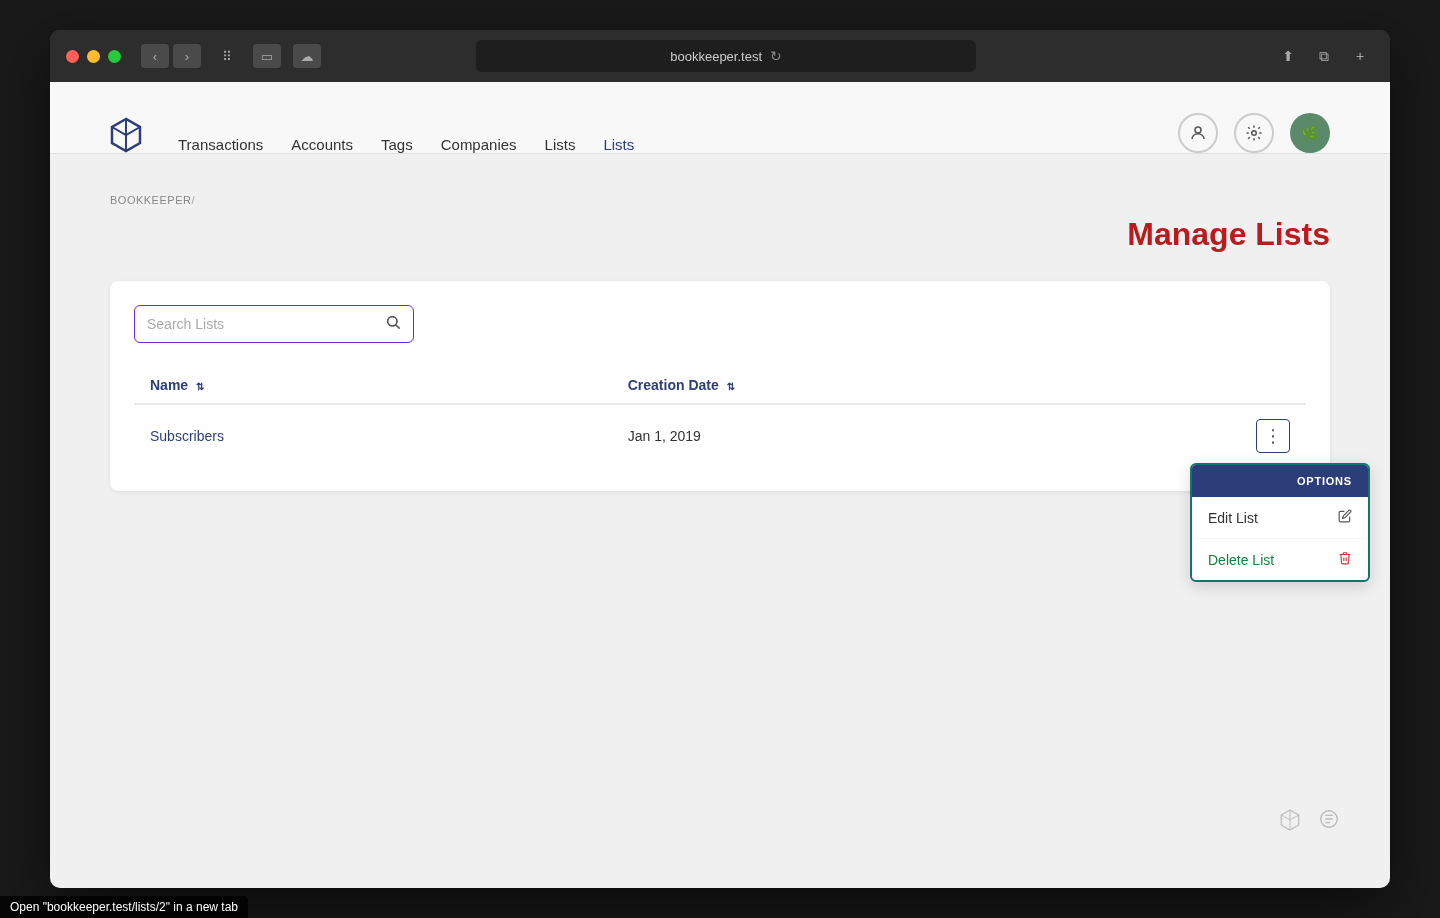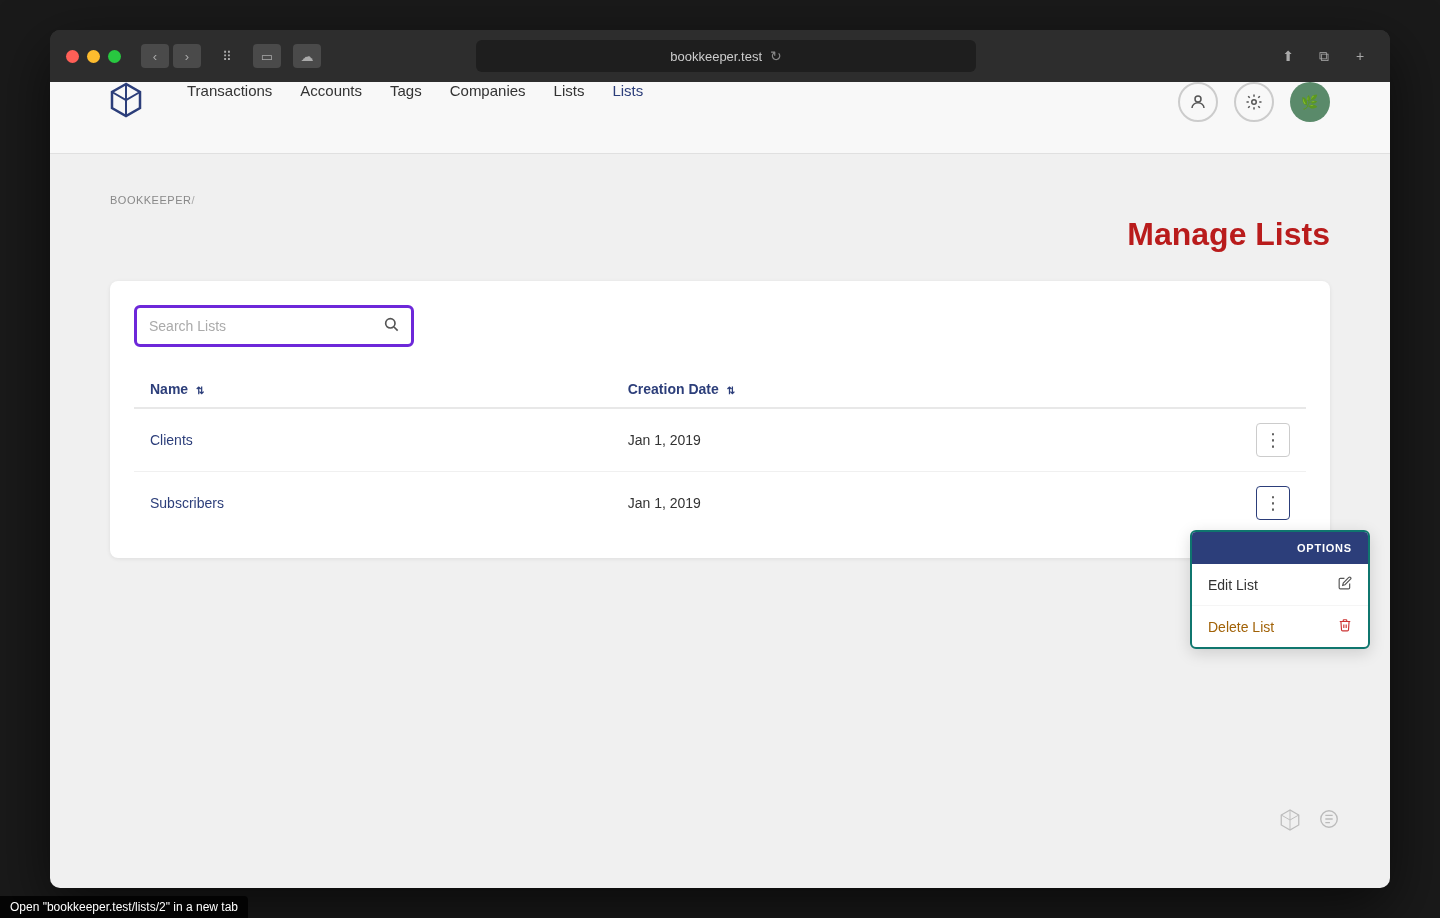--- a/index.html
+++ b/index.html
@@ -134,8 +134,8 @@
       padding: 0 60px;
       height: 72px;
       display: flex;
-      align-items: flex-start;
-      gap: 13px;
+      align-items: flex-end;
+      gap: 4px;
     }
 
     .logo {

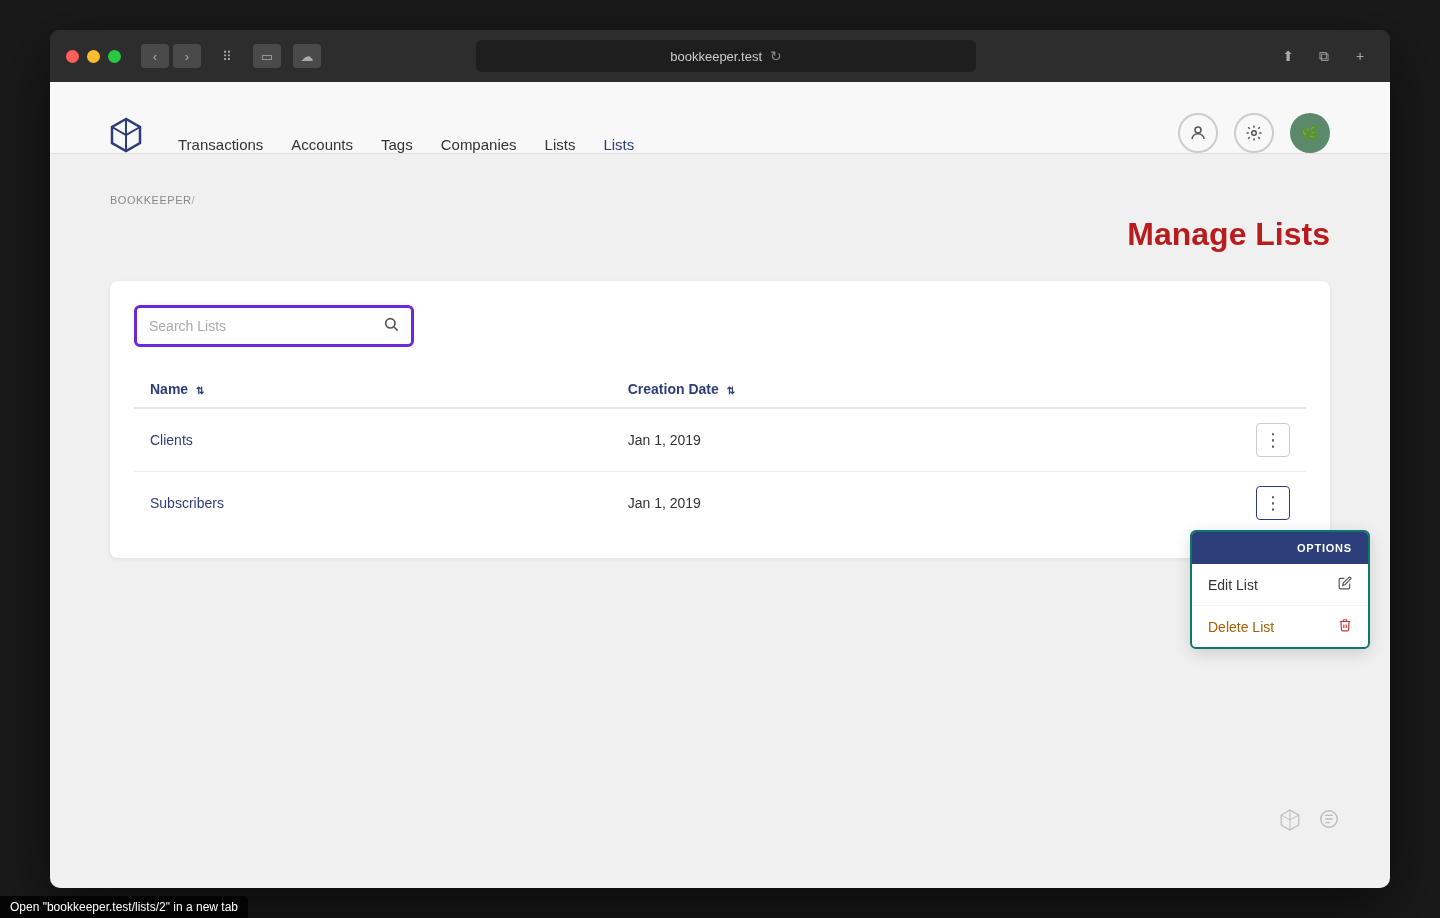--- a/index.html
+++ b/index.html
@@ -257,7 +257,7 @@
     .search-bar {
       display: flex;
       align-items: center;
-      border: 3px solid #6d28d9;
+      border: 1px solid #6d28d9;
       border-radius: 6px;
       padding: 8px 12px;
       width: 280px;

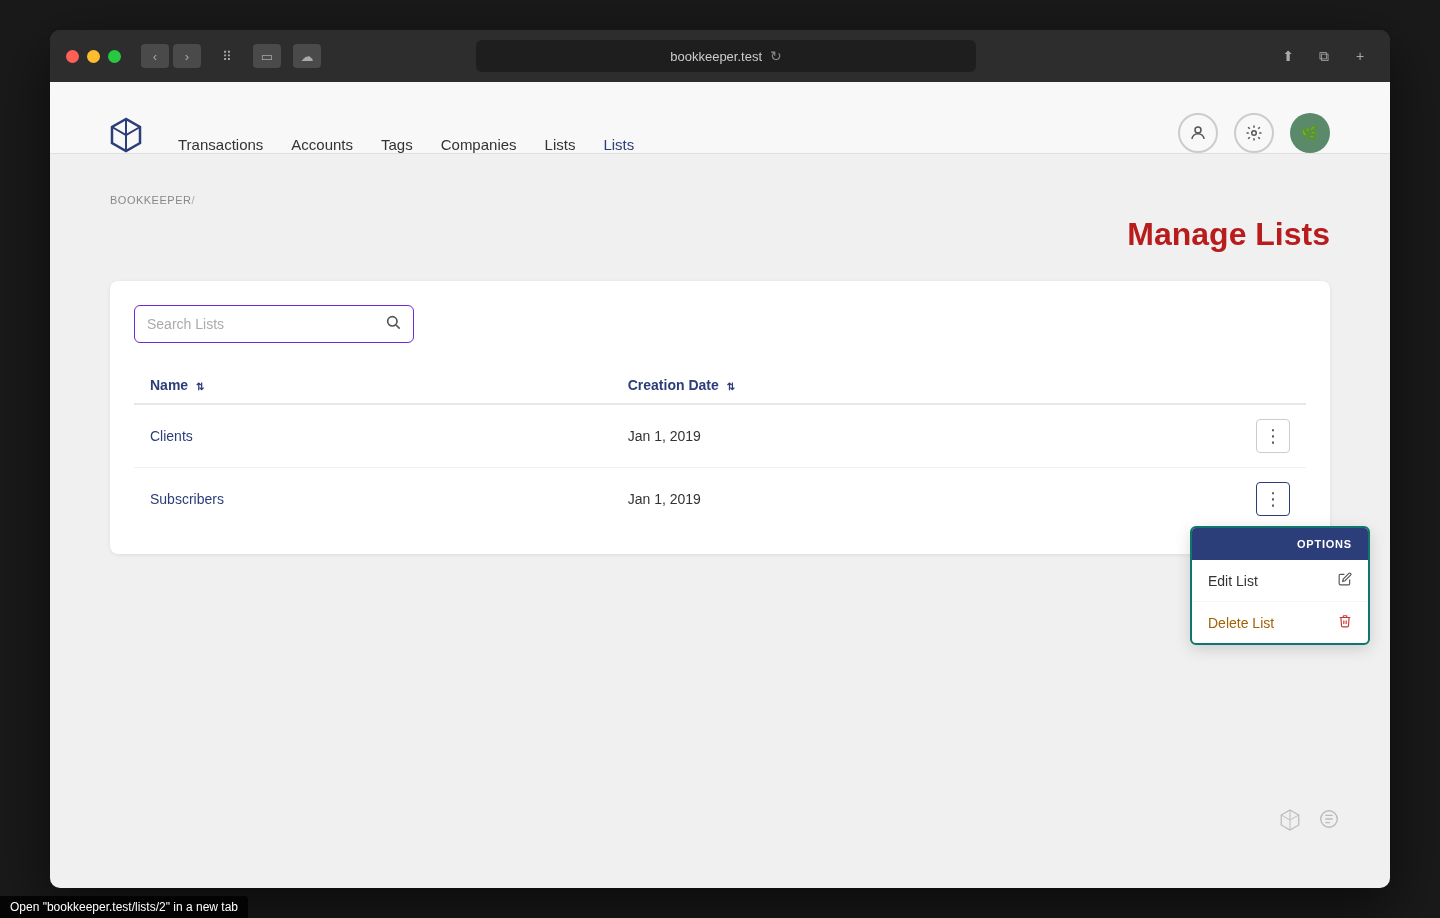--- a/index.html
+++ b/index.html
@@ -511,15 +511,6 @@
             </tr>
           </thead>
           <tbody>
-            <tr>
-              <td>
-                <a class="list-name-link">Clients</a>
-              </td>
-              <td>Jan 1, 2019</td>
-              <td class="action-col" style="position:relative;">
-                <button class="three-dots-btn">⋮</button>
-              </td>
-            </tr>
             <tr>
               <td>
                 <a class="list-name-link">Subscribers</a>

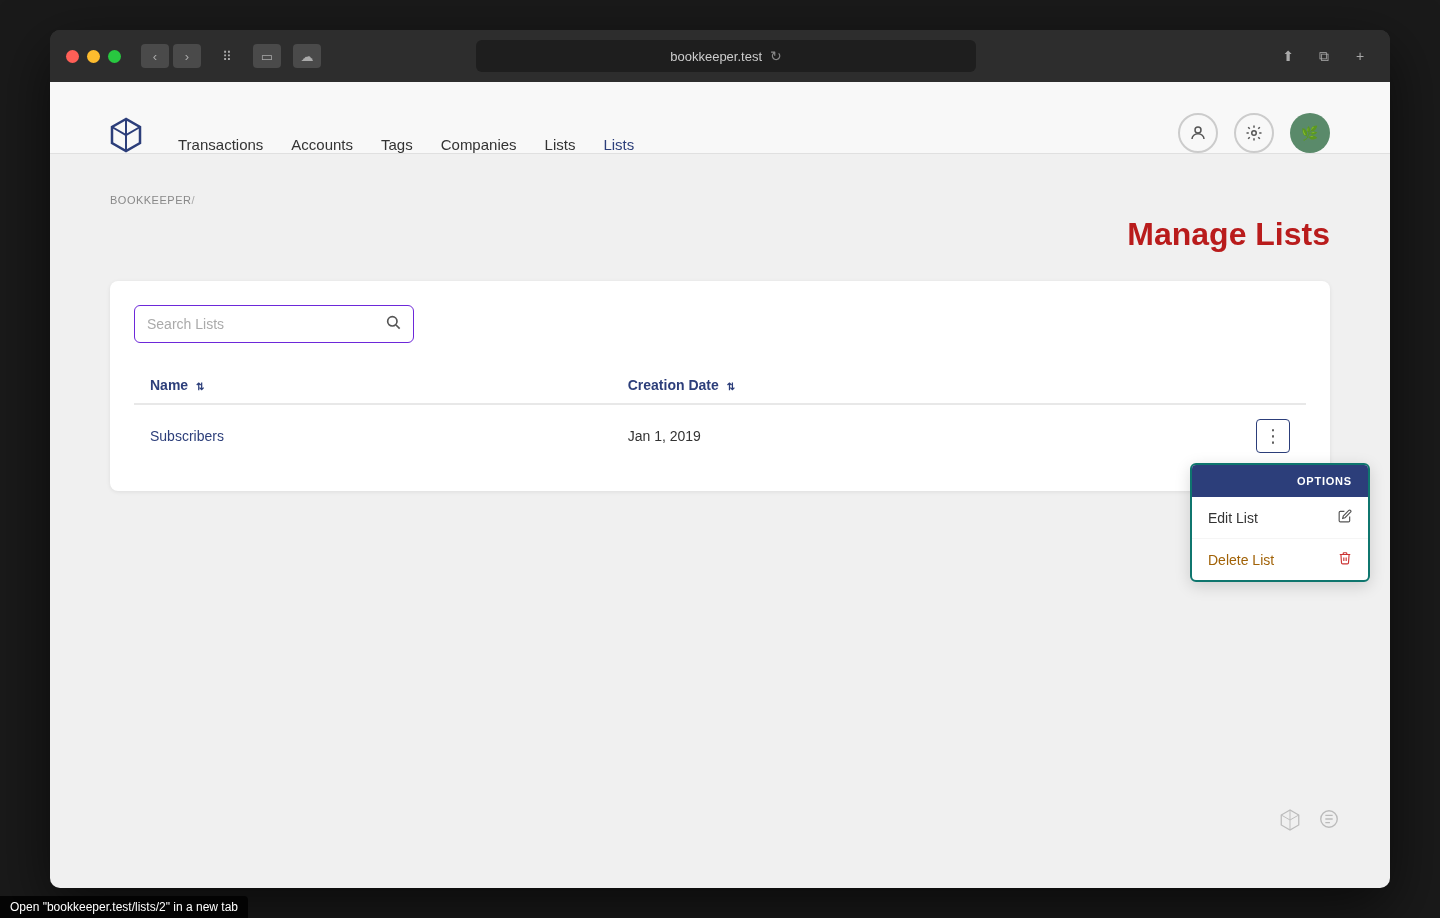--- a/index.html
+++ b/index.html
@@ -385,7 +385,7 @@
     }
 
     .dropdown-item.delete {
-      color: #a16207;
+      color: #15803d;
     }
 
     .dropdown-item-icon {

